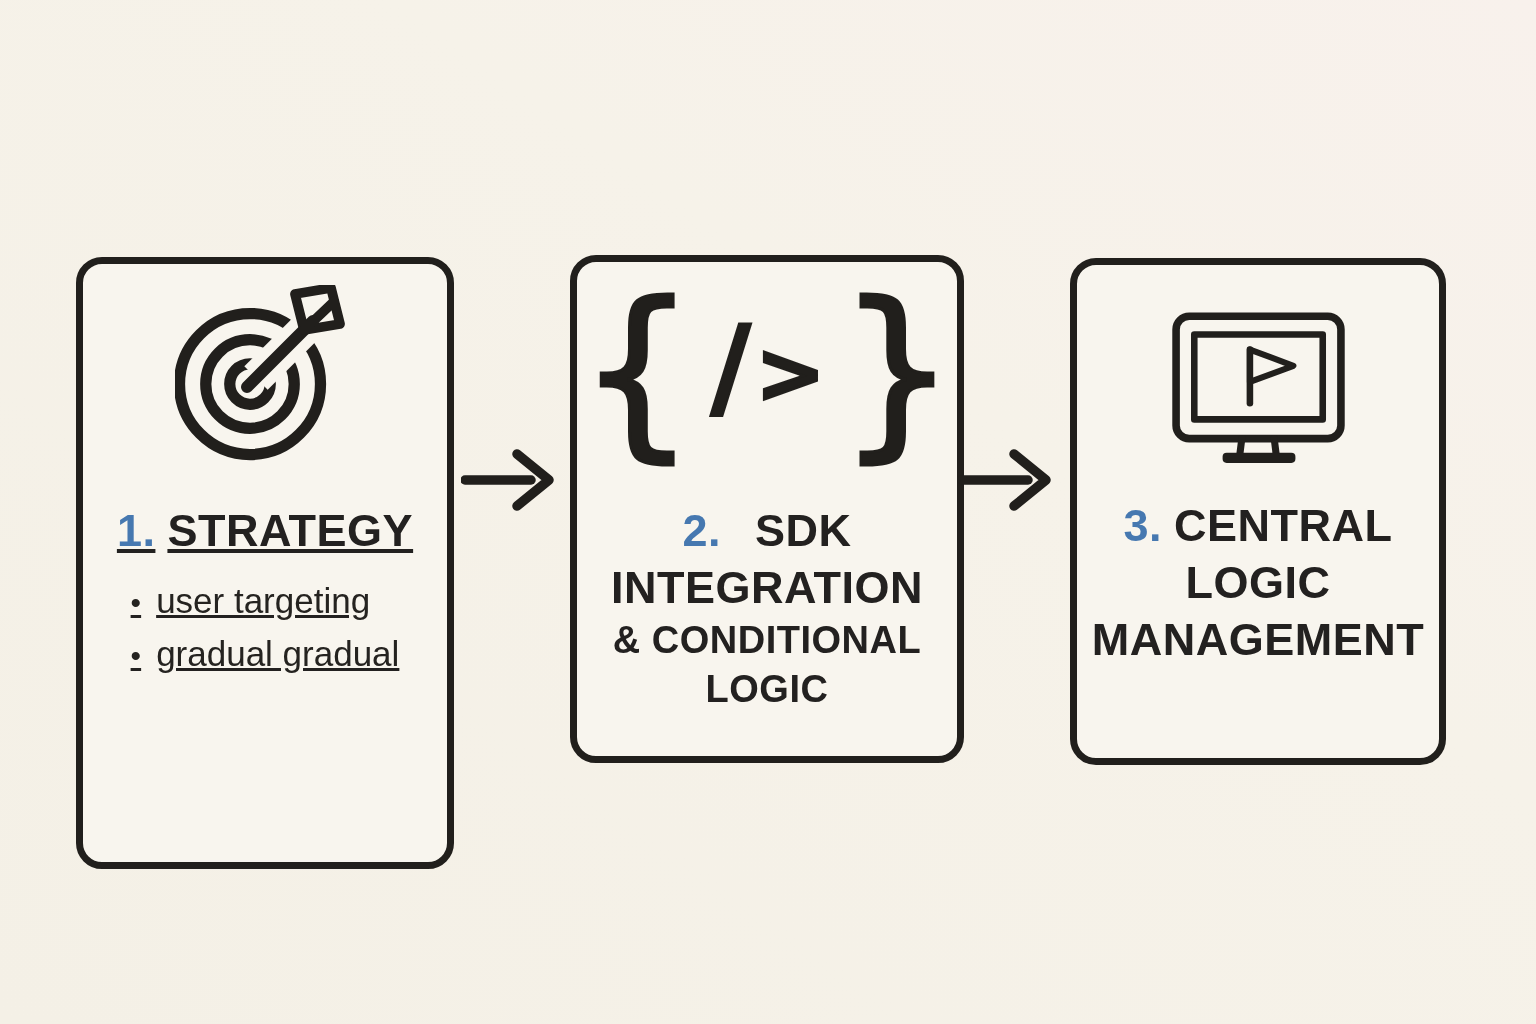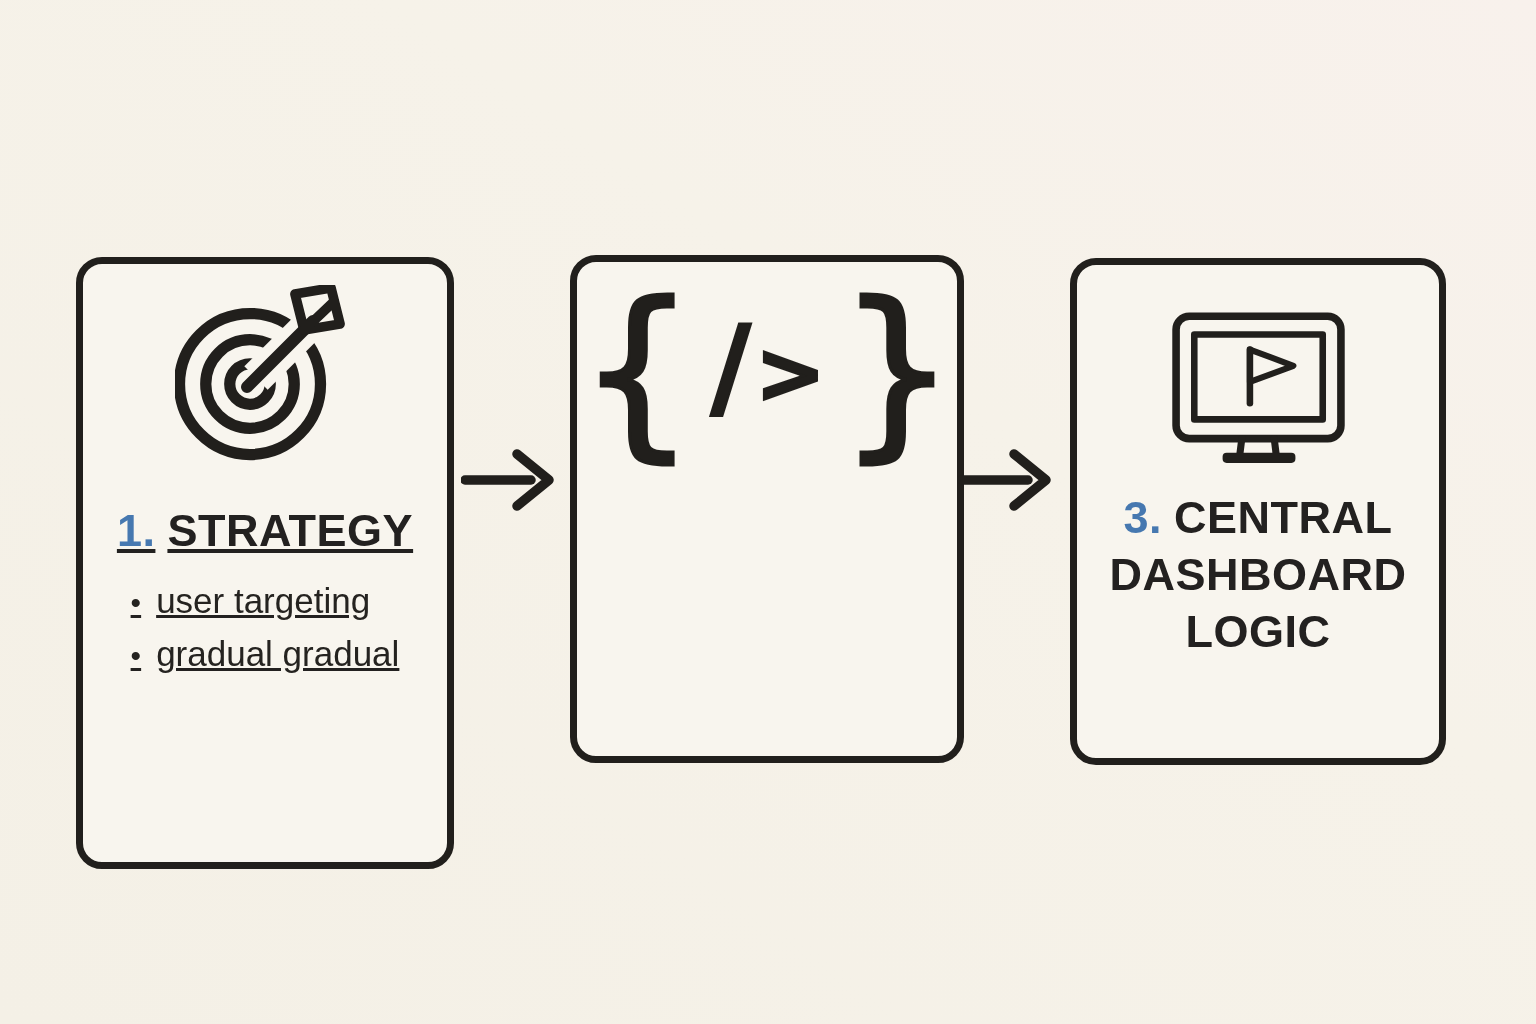--- a/index.html
+++ b/index.html
@@ -145,6 +145,12 @@
         <span class="brace">}</span>
       </div>
     </div>
+    <h2 class="title">
+      <span class="line"><span class="num num-wide">2.</span><span>SDK</span></span>
+      <span class="line">INTEGRATION</span>
+      <span class="line line-small">&amp; CONDITIONAL</span>
+      <span class="line line-small">LOGIC</span>
+    </h2>
   </section>
 
   <svg class="arrow arrow-2" width="96" height="70" viewBox="0 0 96 70">

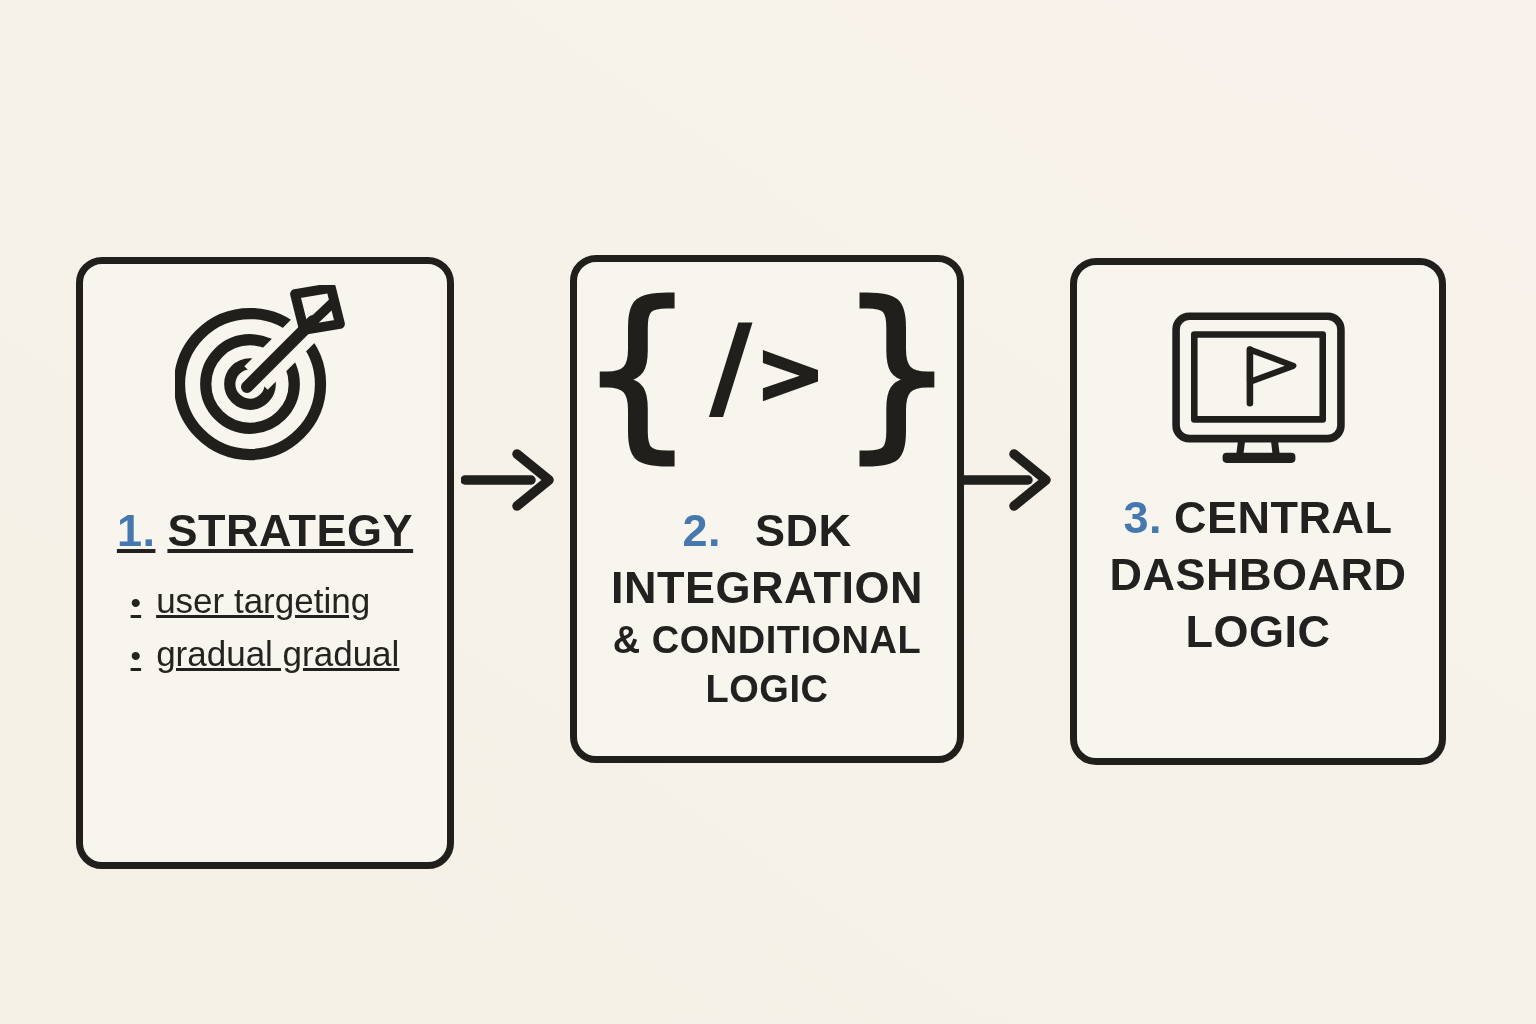--- a/index.html
+++ b/index.html
@@ -46,7 +46,7 @@
   }
   .card-1 .title { margin-top: 36px; }
   .card-2 .title { margin-top: 56px; }
-  .card-3 .title { margin-top: 24px; text-align: center; }
+  .card-3 .title { margin-top: 32px; text-align: center; }
   .title .line { display: block; }
   .title .line-small { font-size: 38px; line-height: 1.28; }
   .num { color: #4678b0; margin-right: 12px; }

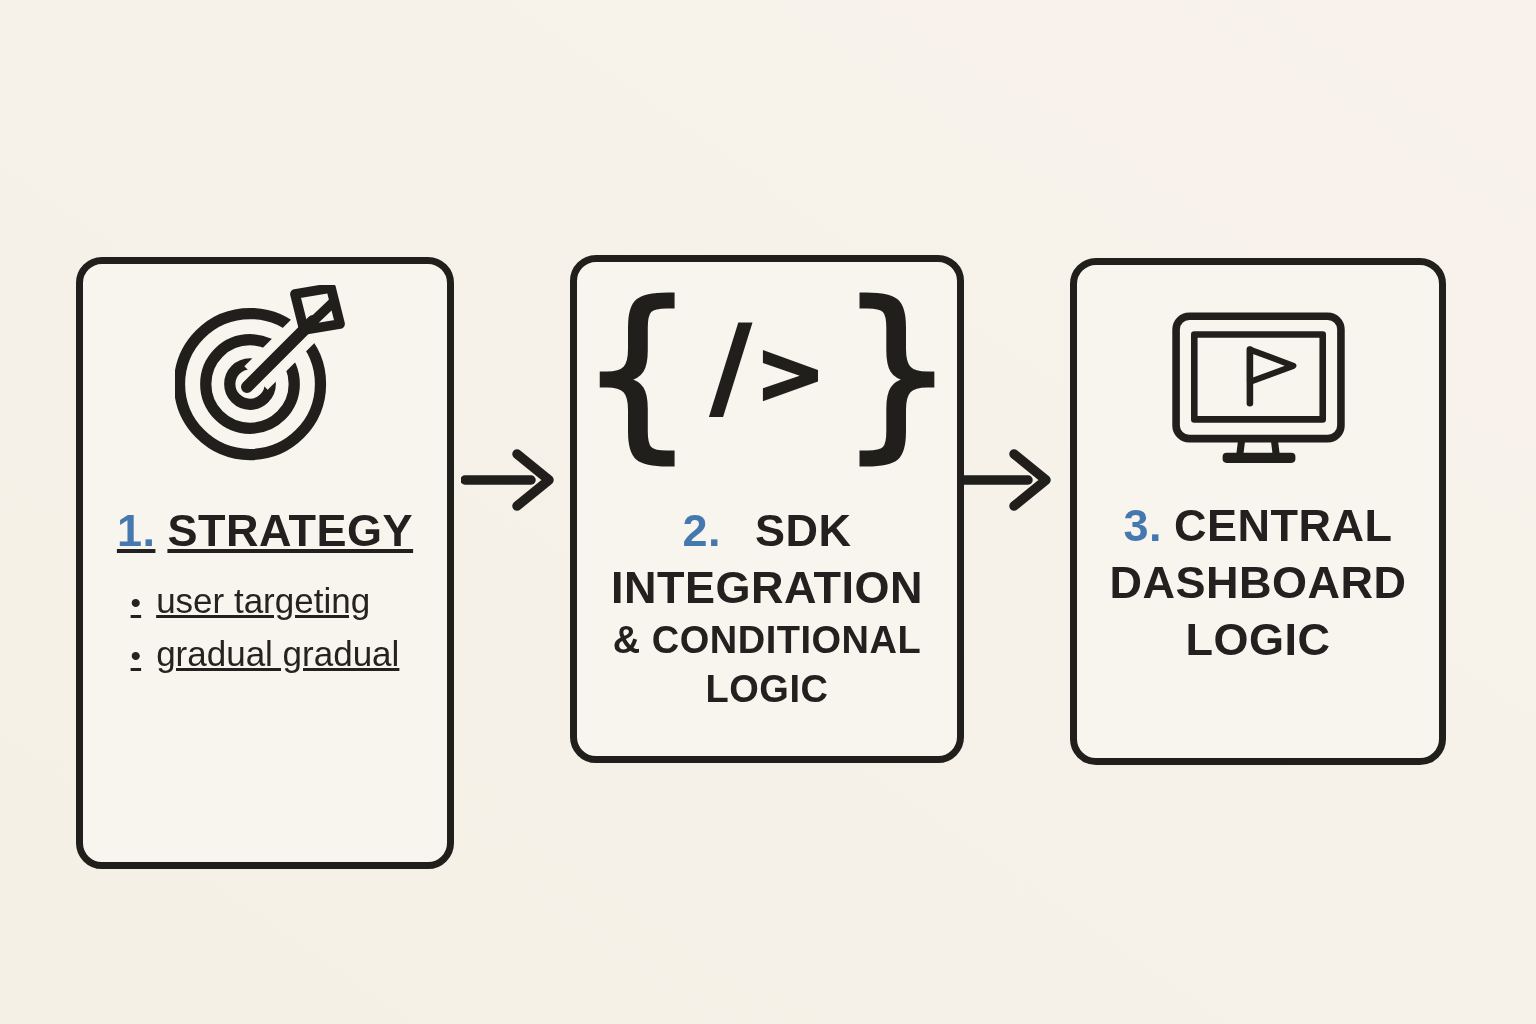--- a/index.html
+++ b/index.html
@@ -172,7 +172,6 @@
     </div>
     <h2 class="title">
       <span class="line"><span class="num">3.</span><span>CENTRAL</span></span>
-      <span class="line">DASHBOARD</span>
       <span class="line">LOGIC</span>
     </h2>
   </section>

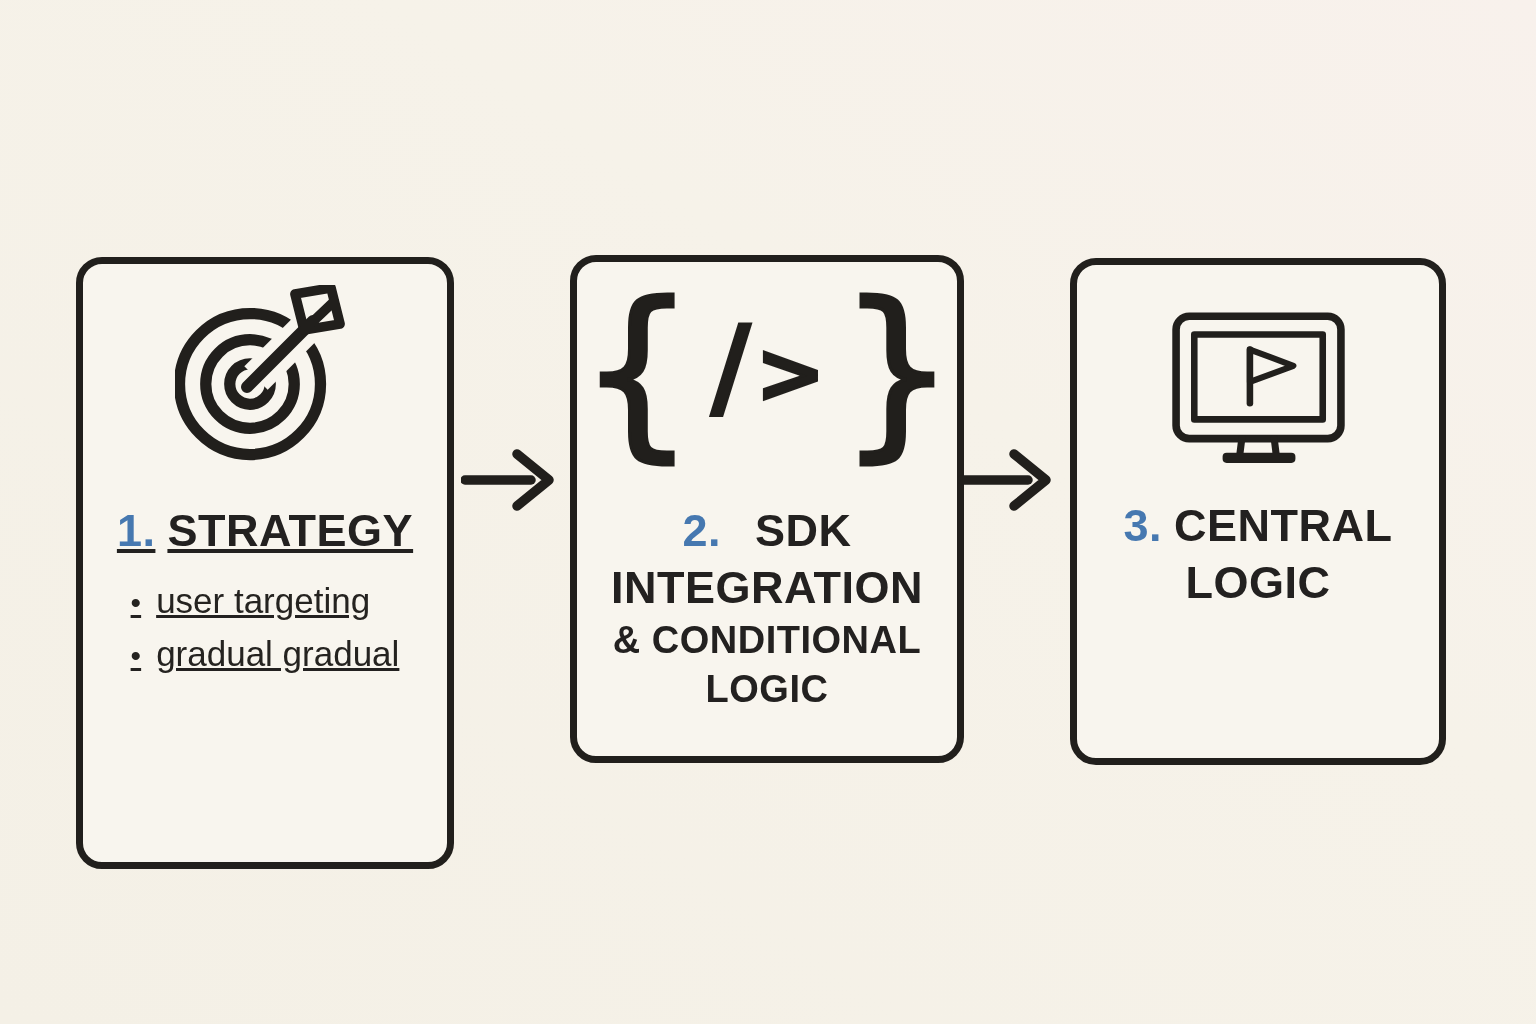--- a/index.html
+++ b/index.html
@@ -173,6 +173,7 @@
     <h2 class="title">
       <span class="line"><span class="num">3.</span><span>CENTRAL</span></span>
       <span class="line">LOGIC</span>
+      <span class="line">MANAGEMENT</span>
     </h2>
   </section>
 

